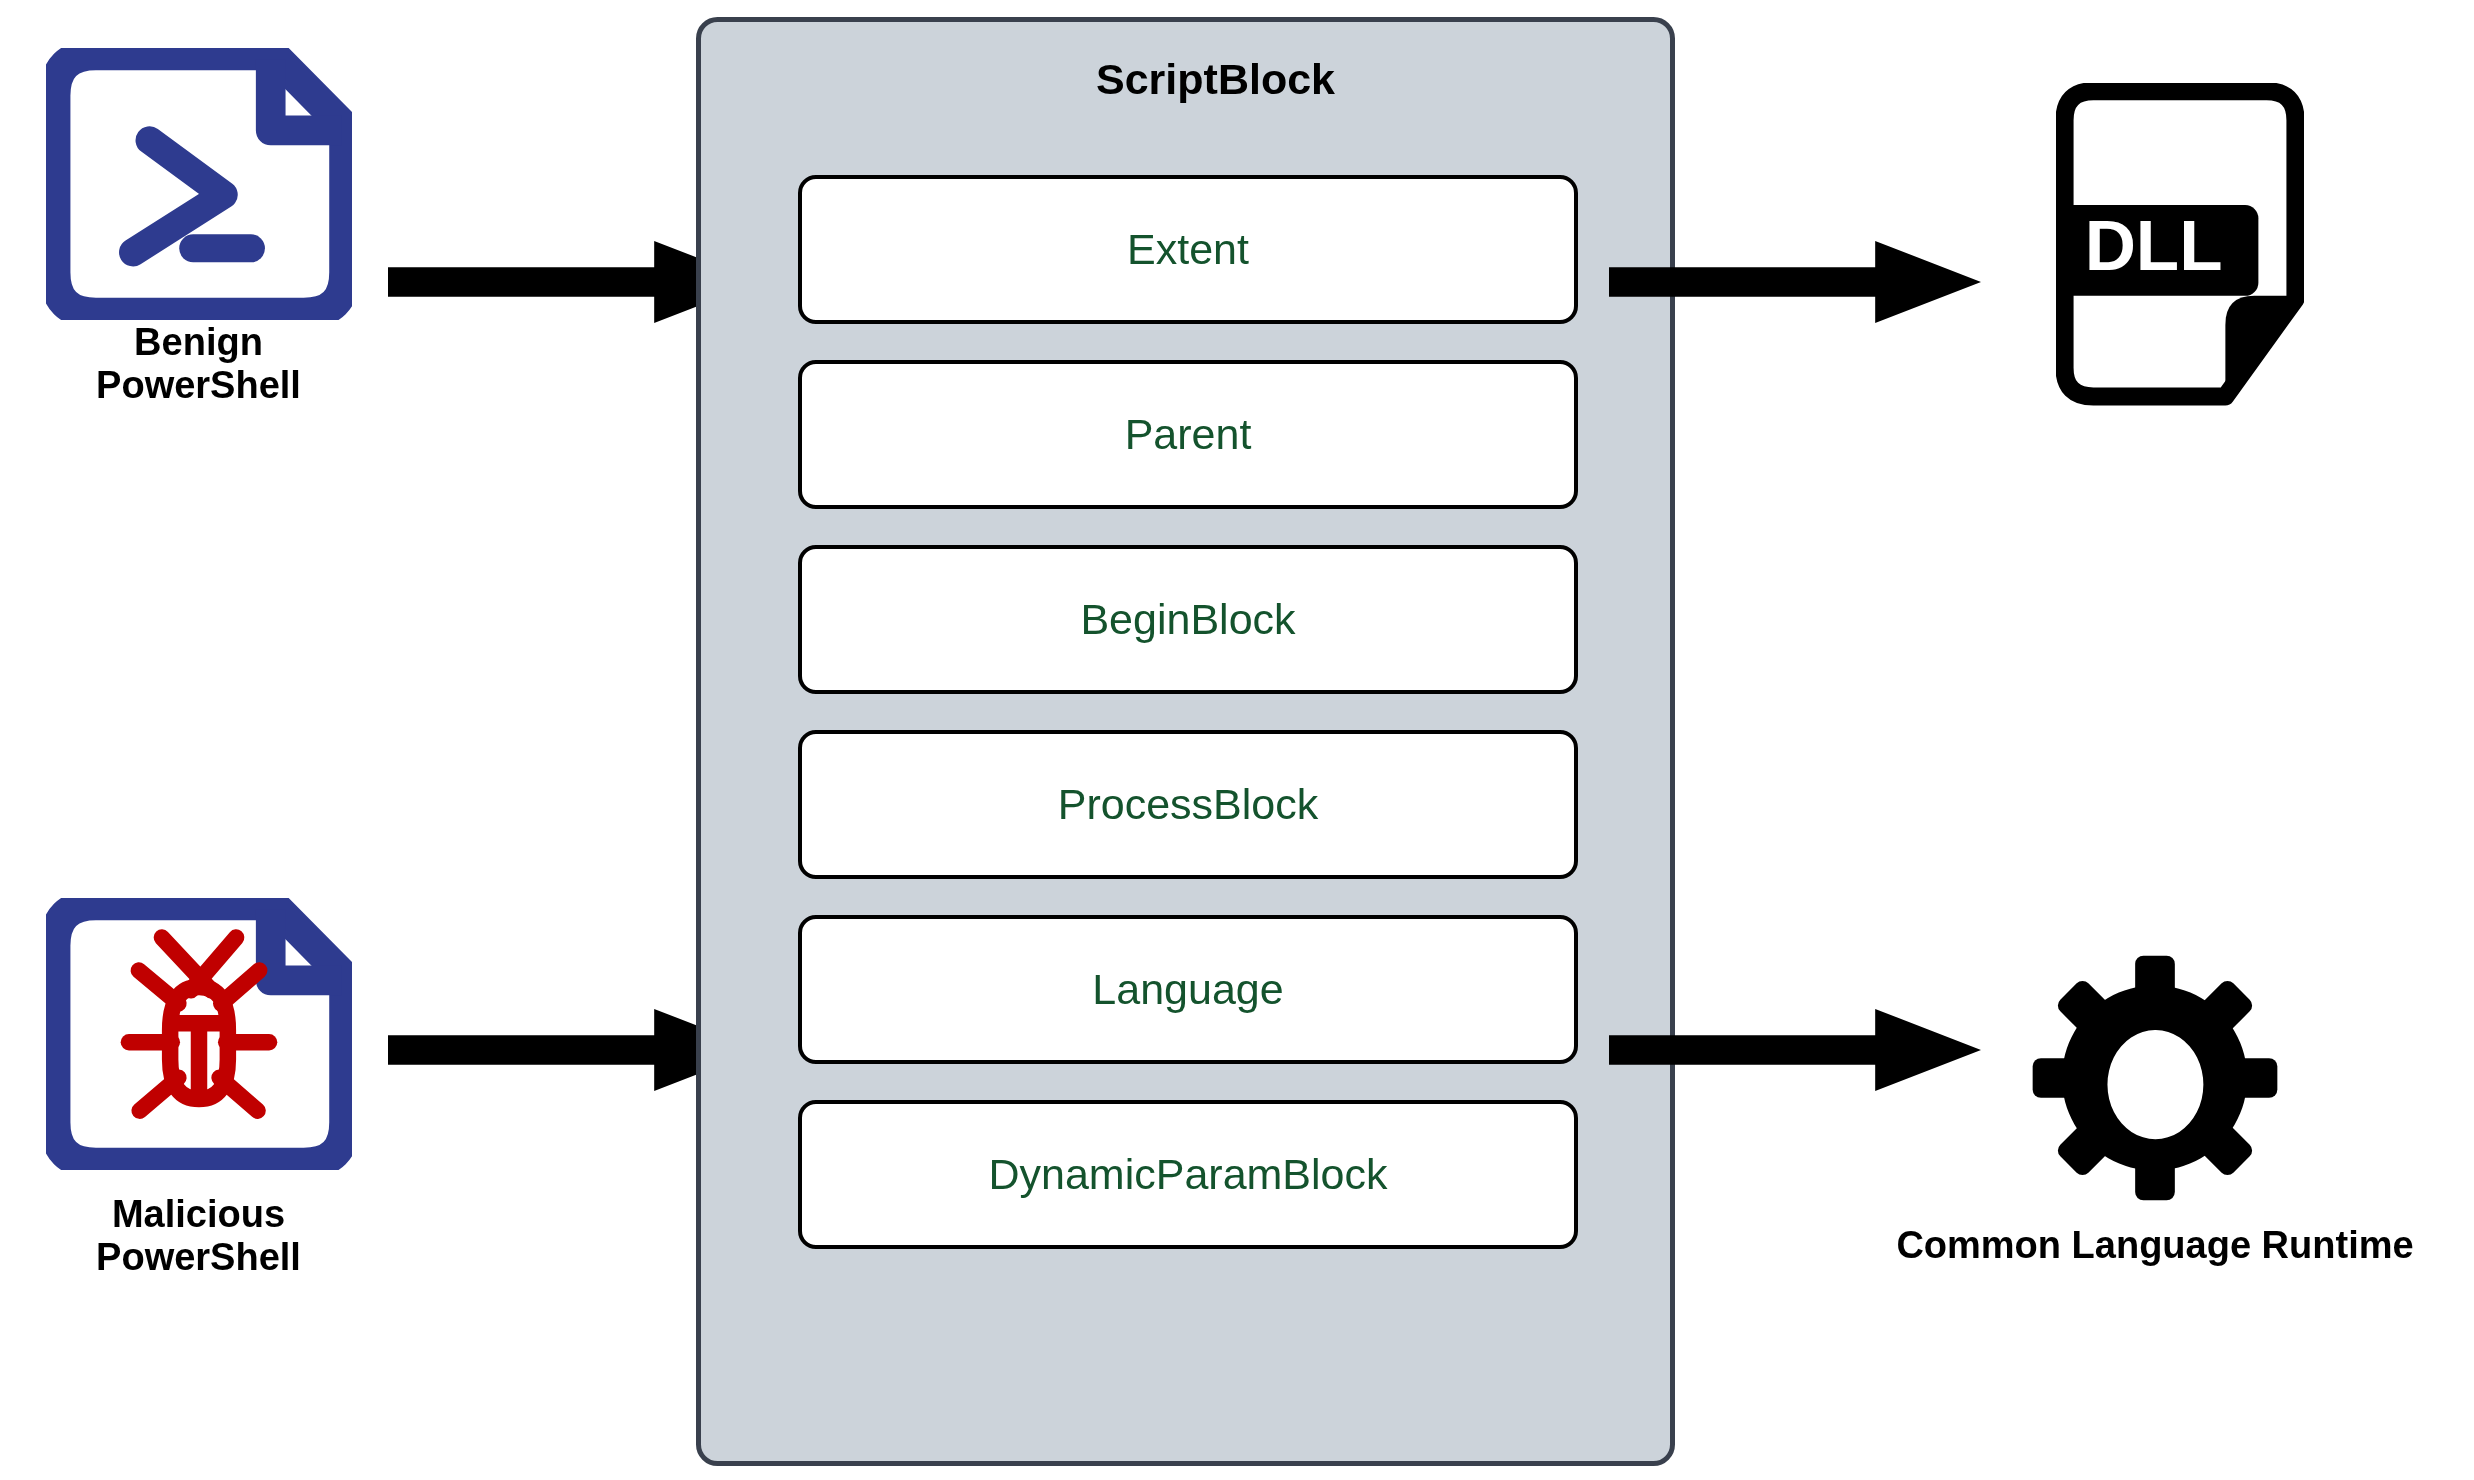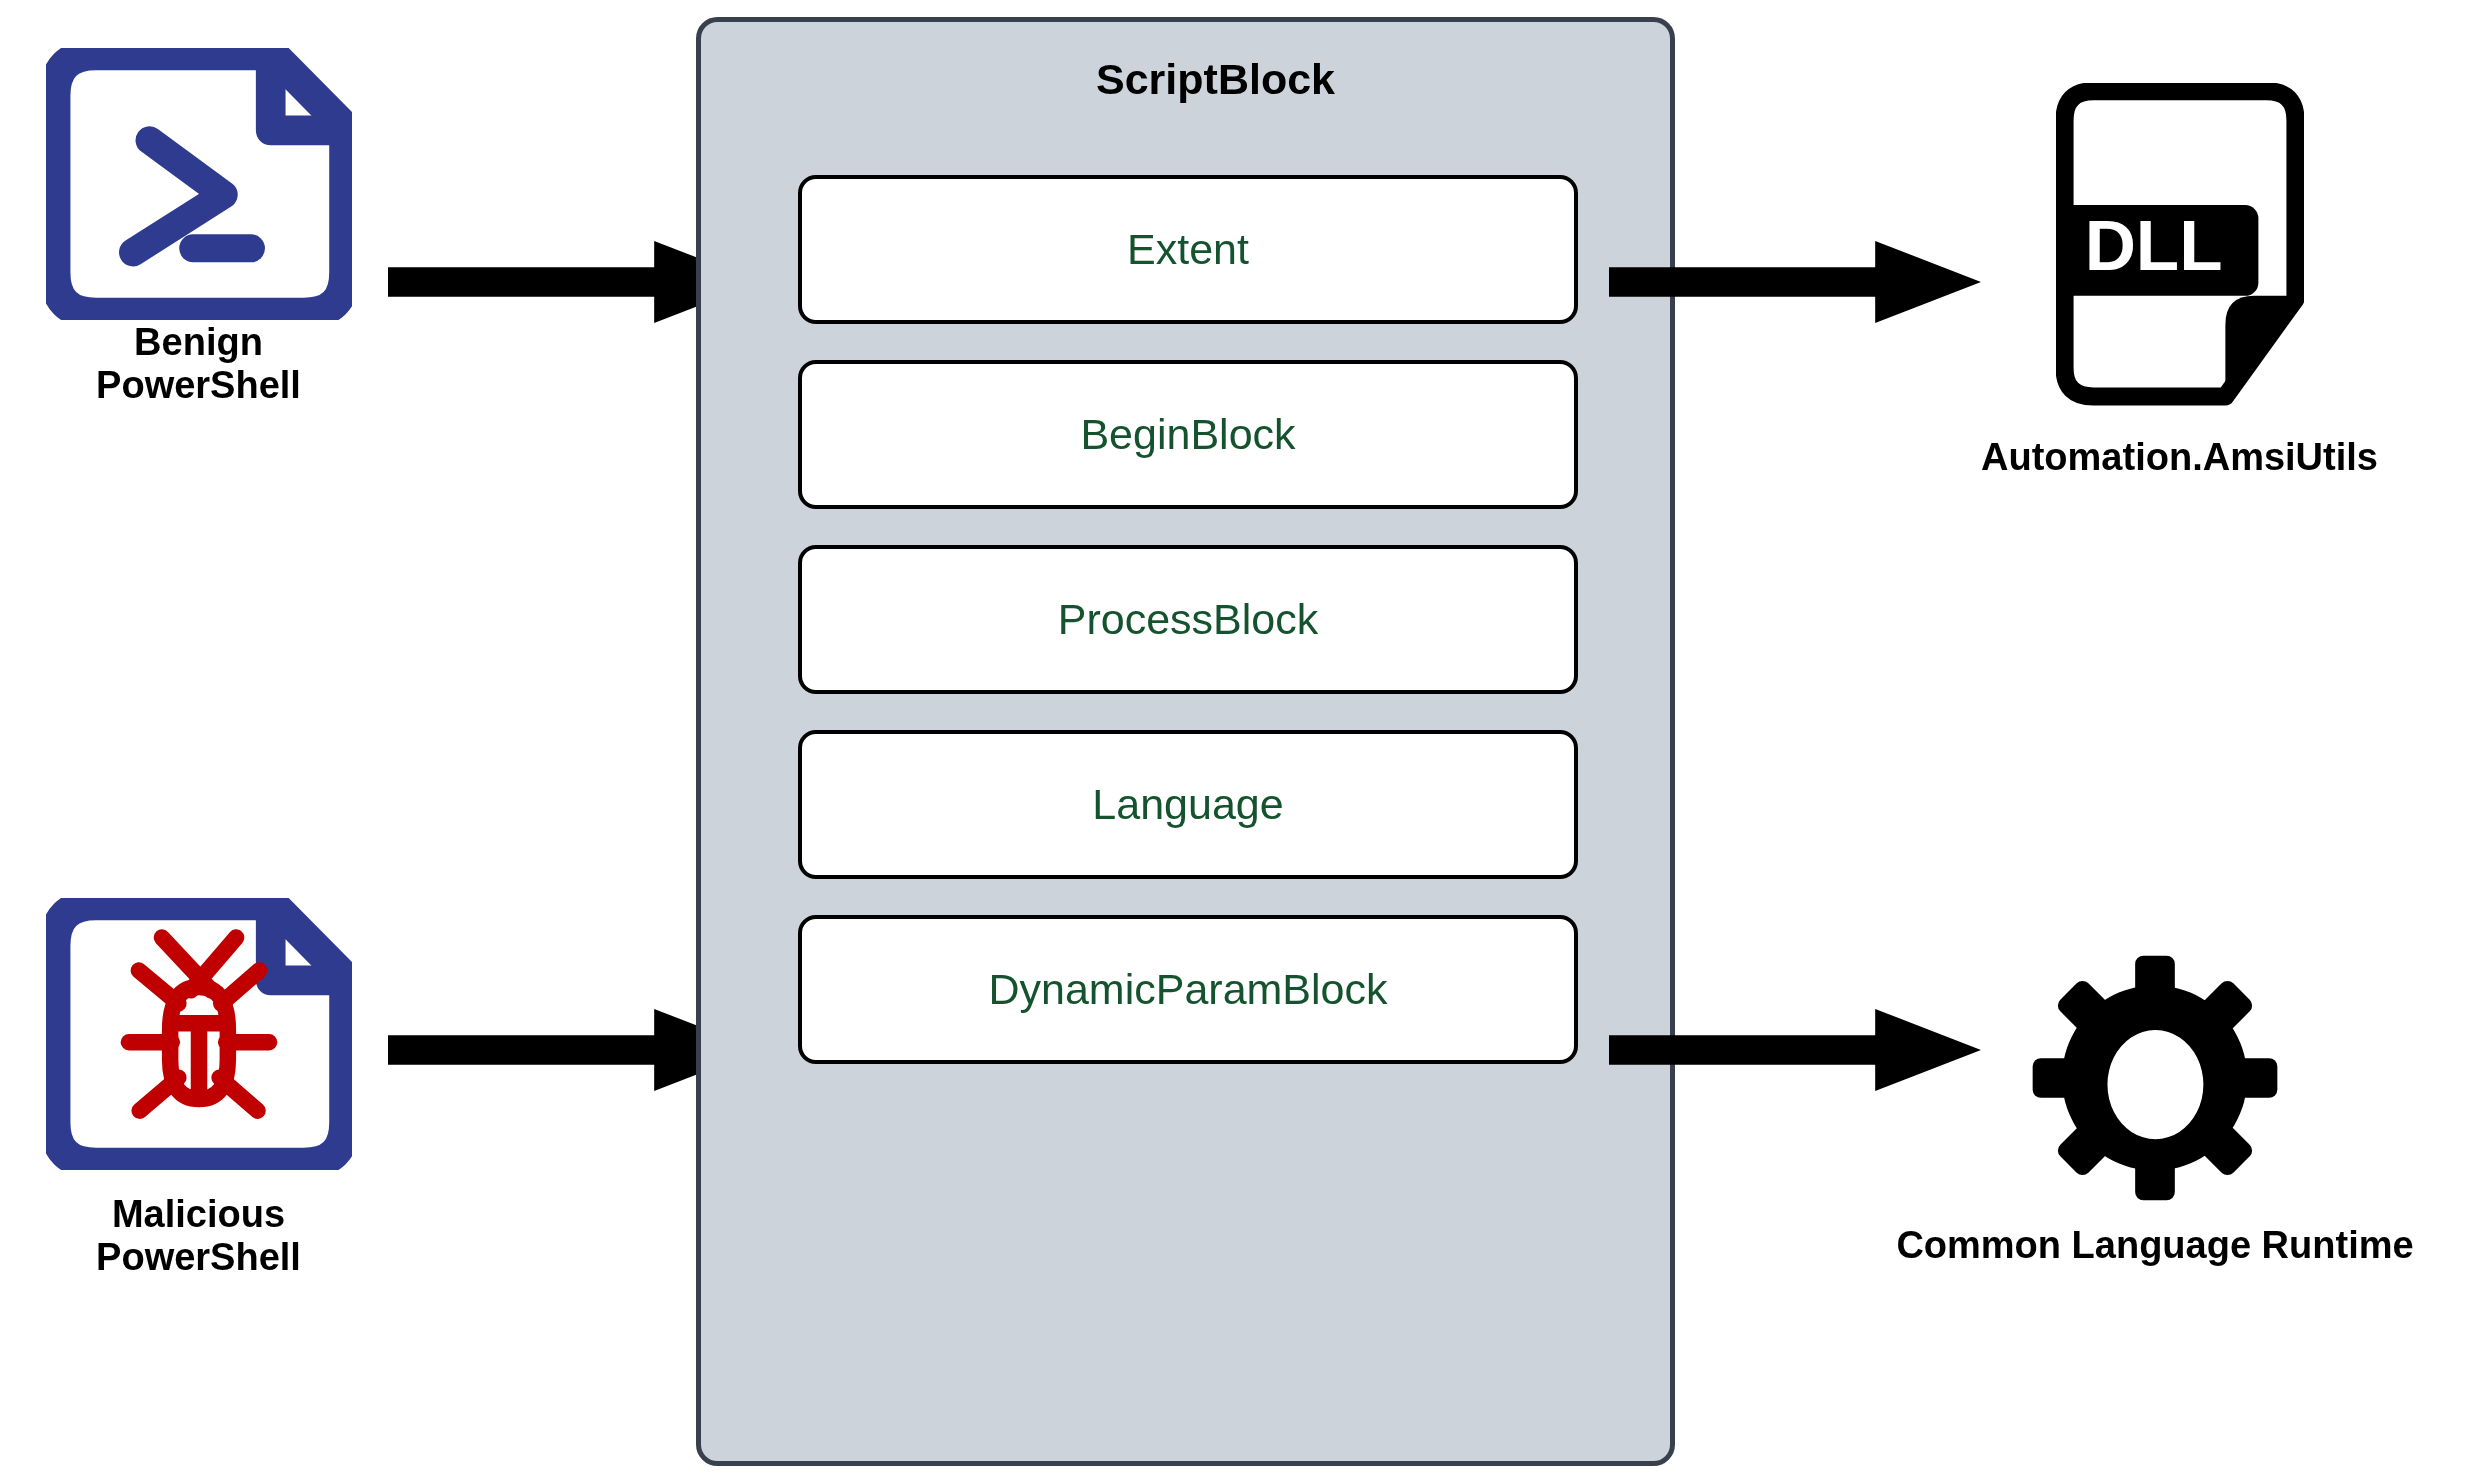--- a/index.html
+++ b/index.html
@@ -165,6 +165,9 @@
         <span class="sb-item-label">Extent</span>
       </div>
       <div class="sb-item">
+        <span class="sb-item-label">Parent</span>
+      </div>
+      <div class="sb-item">
         <span class="sb-item-label">BeginBlock</span>
       </div>
       <div class="sb-item">

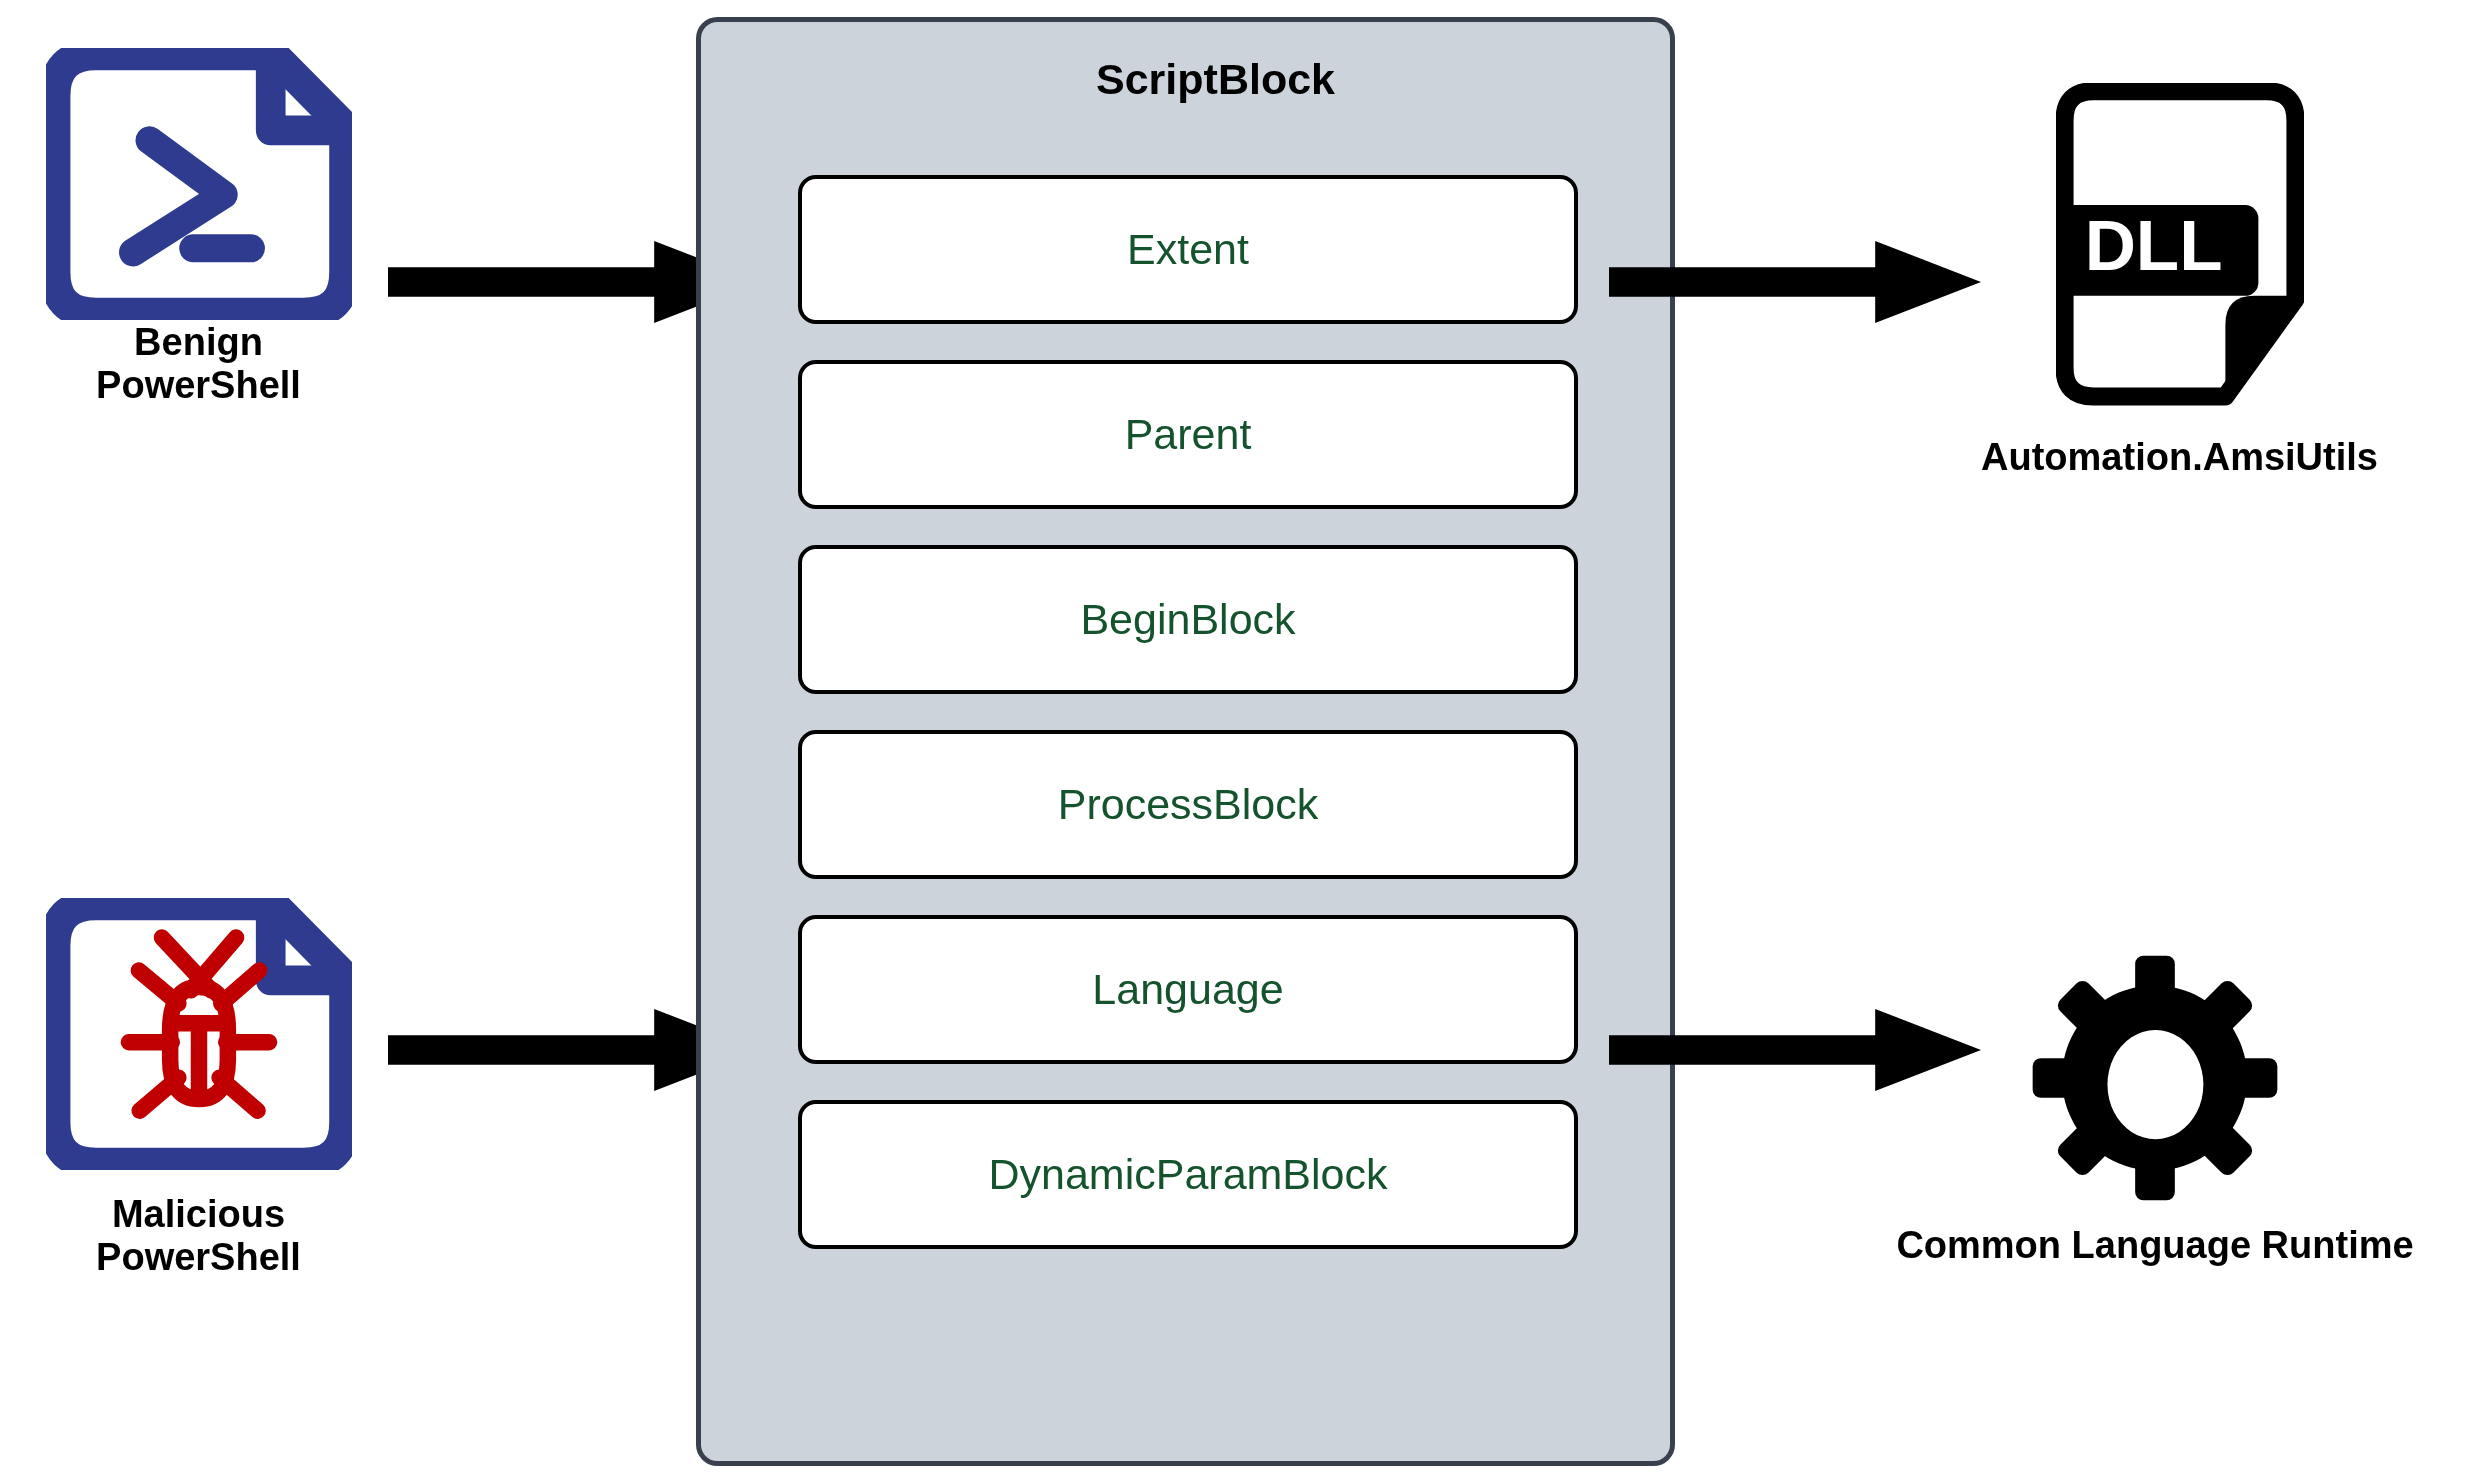--- a/index.html
+++ b/index.html
@@ -203,7 +203,6 @@
         <text x="118" y="227" font-family="'Liberation Sans', sans-serif" font-size="86" font-weight="bold" fill="#ffffff" text-anchor="middle">DLL</text>
       </svg>
     </div>
-    <div class="node-label" style="font-size:38px; margin-top:23px;">Automation.AmsiUtils</div>
   </div>
 
   <div class="node" style="left:1841px; top:954px; width:628px;">

